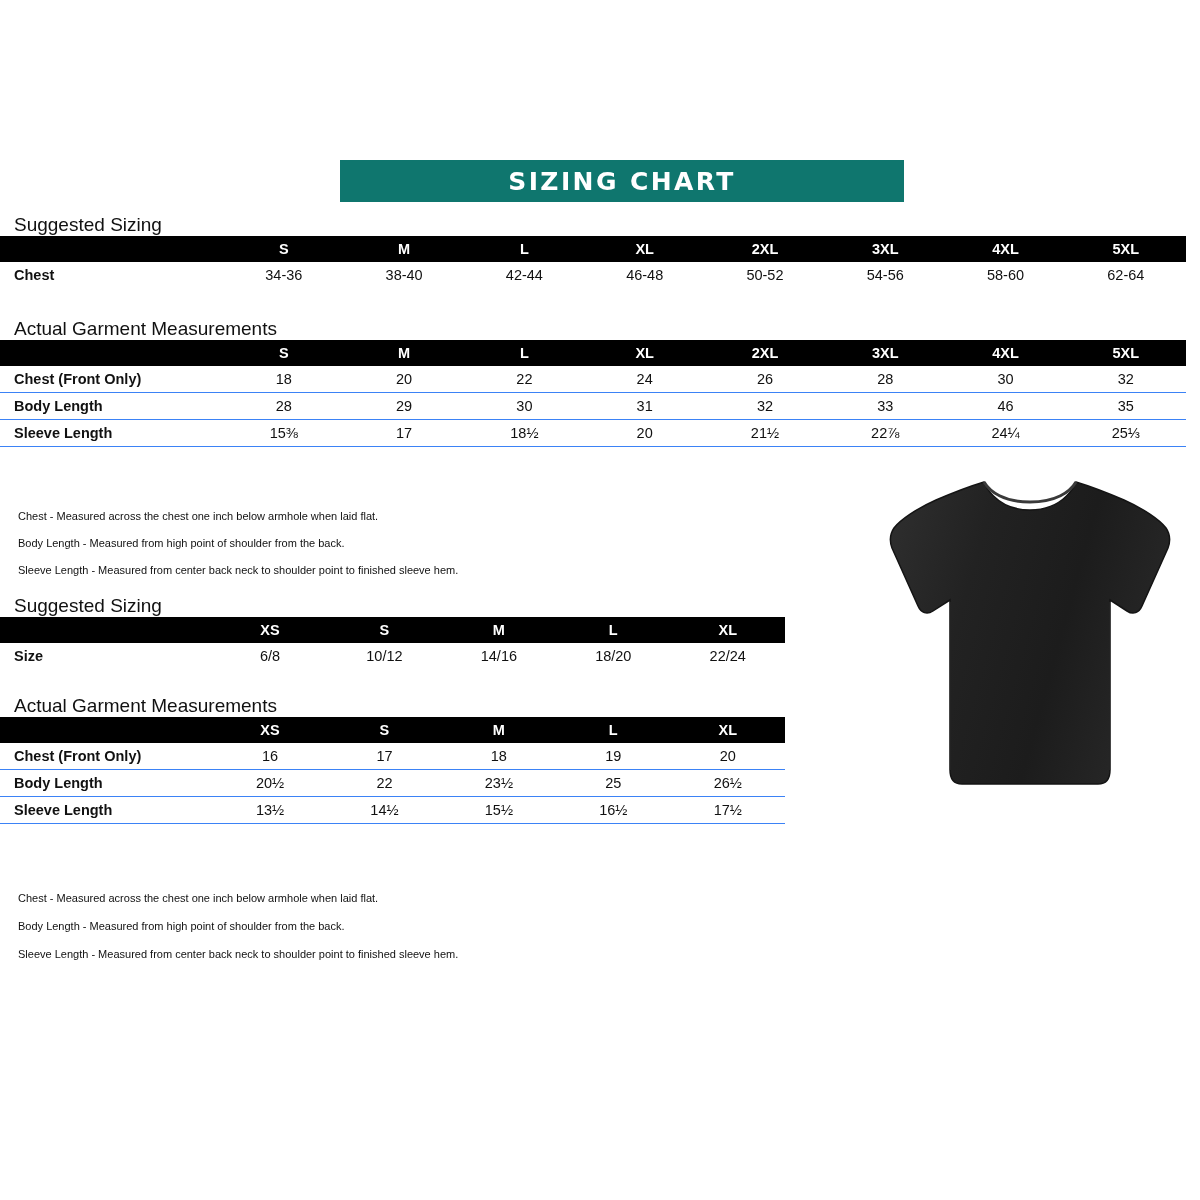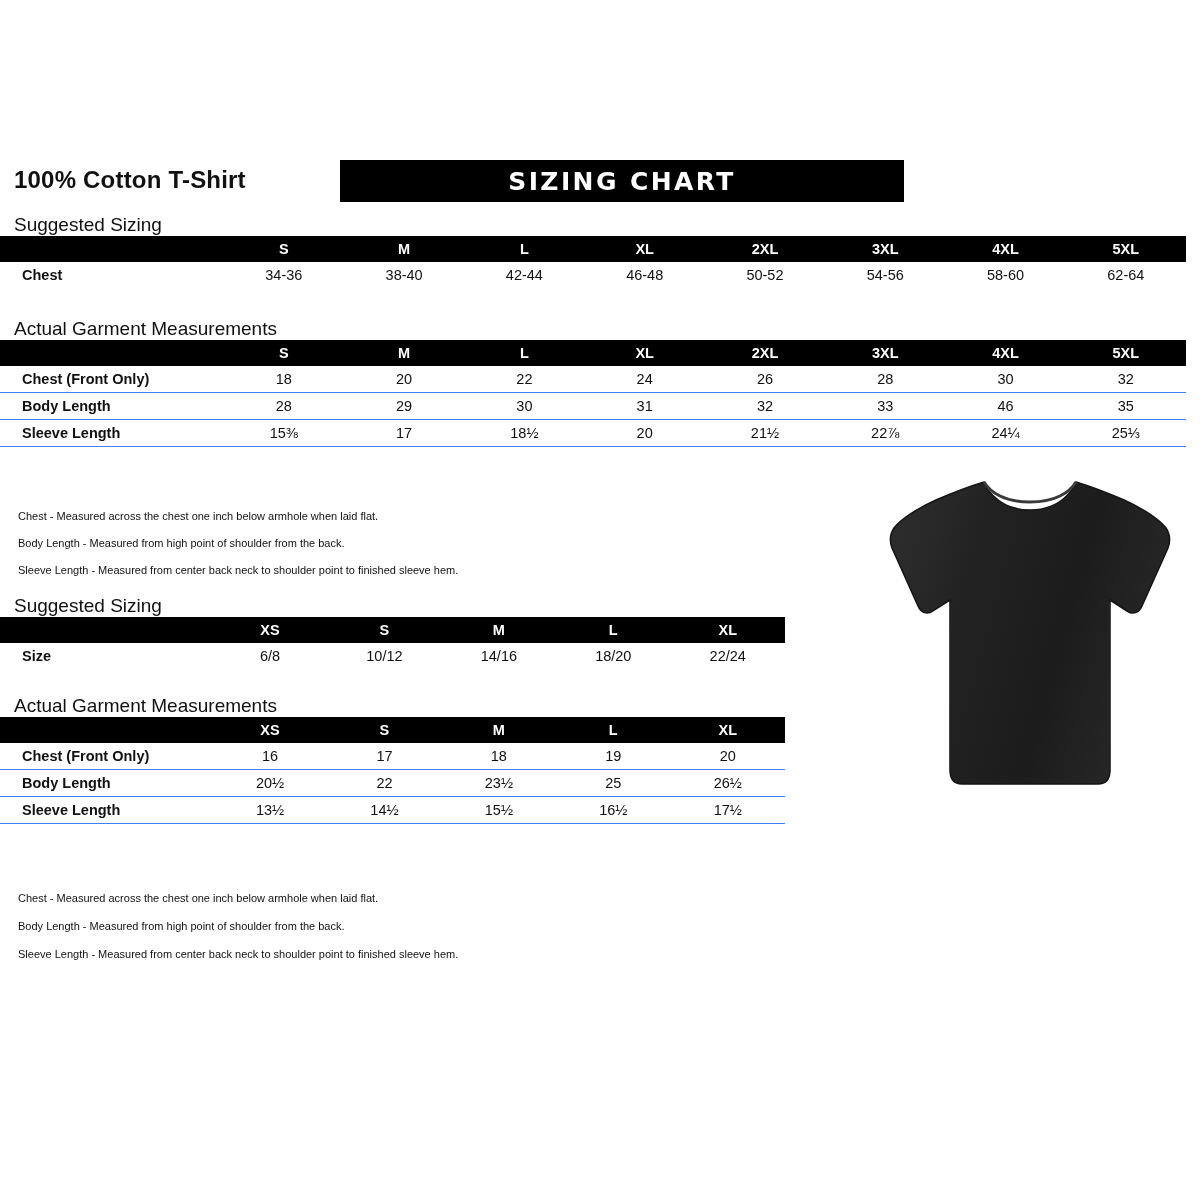--- a/index.html
+++ b/index.html
@@ -137,7 +137,6 @@
 
 <div class="page">
 
-  <div class="adult-title">100% Cotton T-Shirt</div>
 
   <div class="sizing-chart-banner">
     <span>SIZING CHART</span>

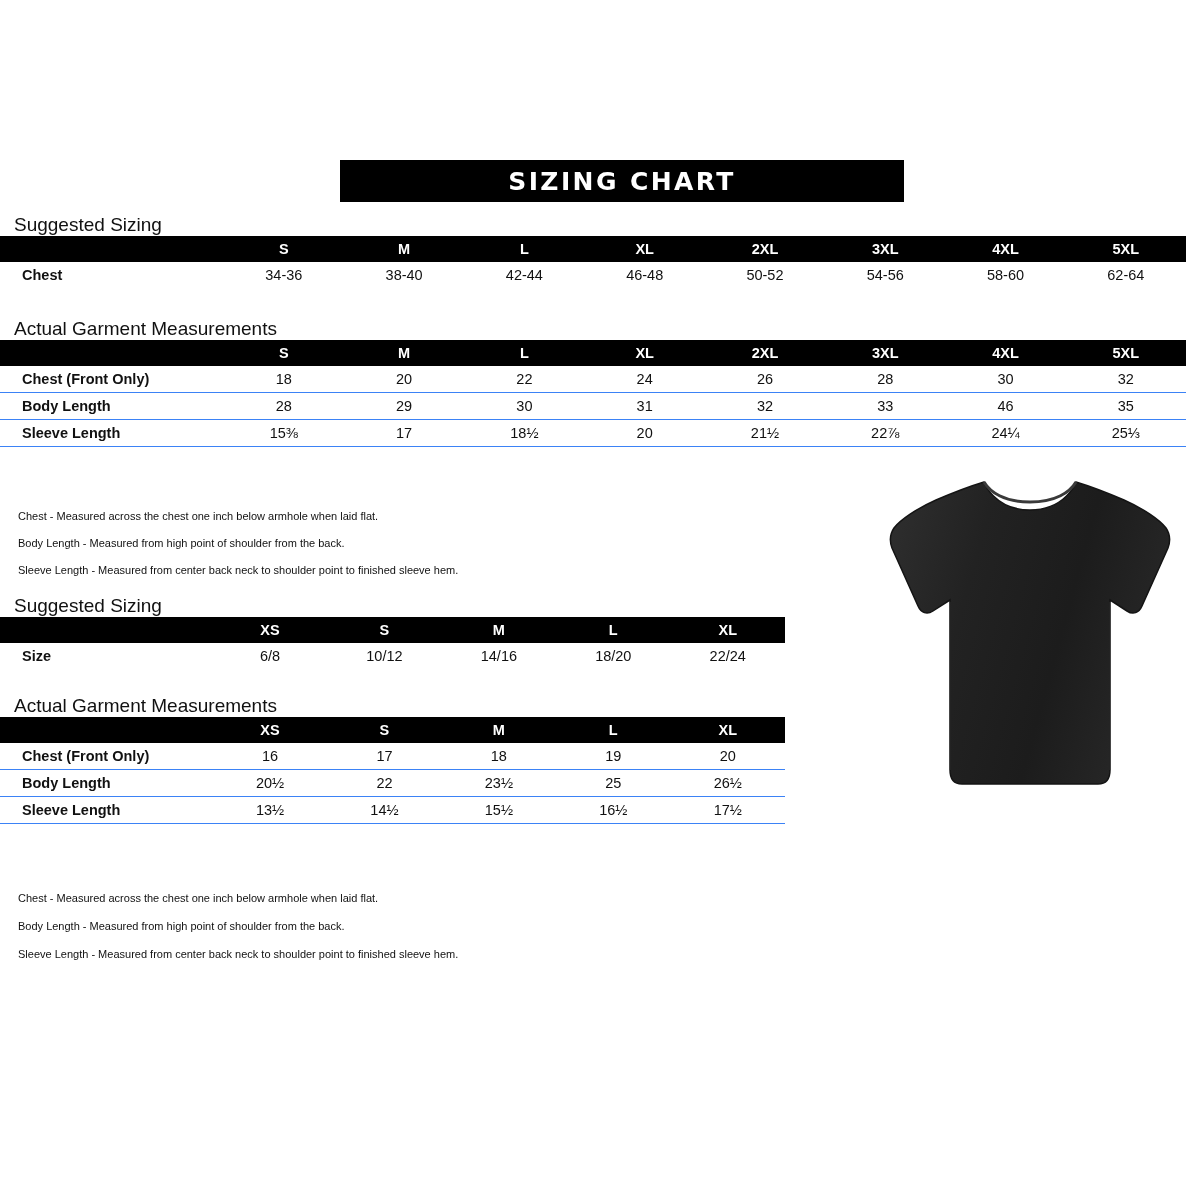--- a/index.html
+++ b/index.html
@@ -39,7 +39,7 @@
     top: 160px;
     width: 564px;
     height: 42px;
-    background: #000000;
+    background: #0f766e;
     display: flex;
     align-items: center;
     justify-content: center;

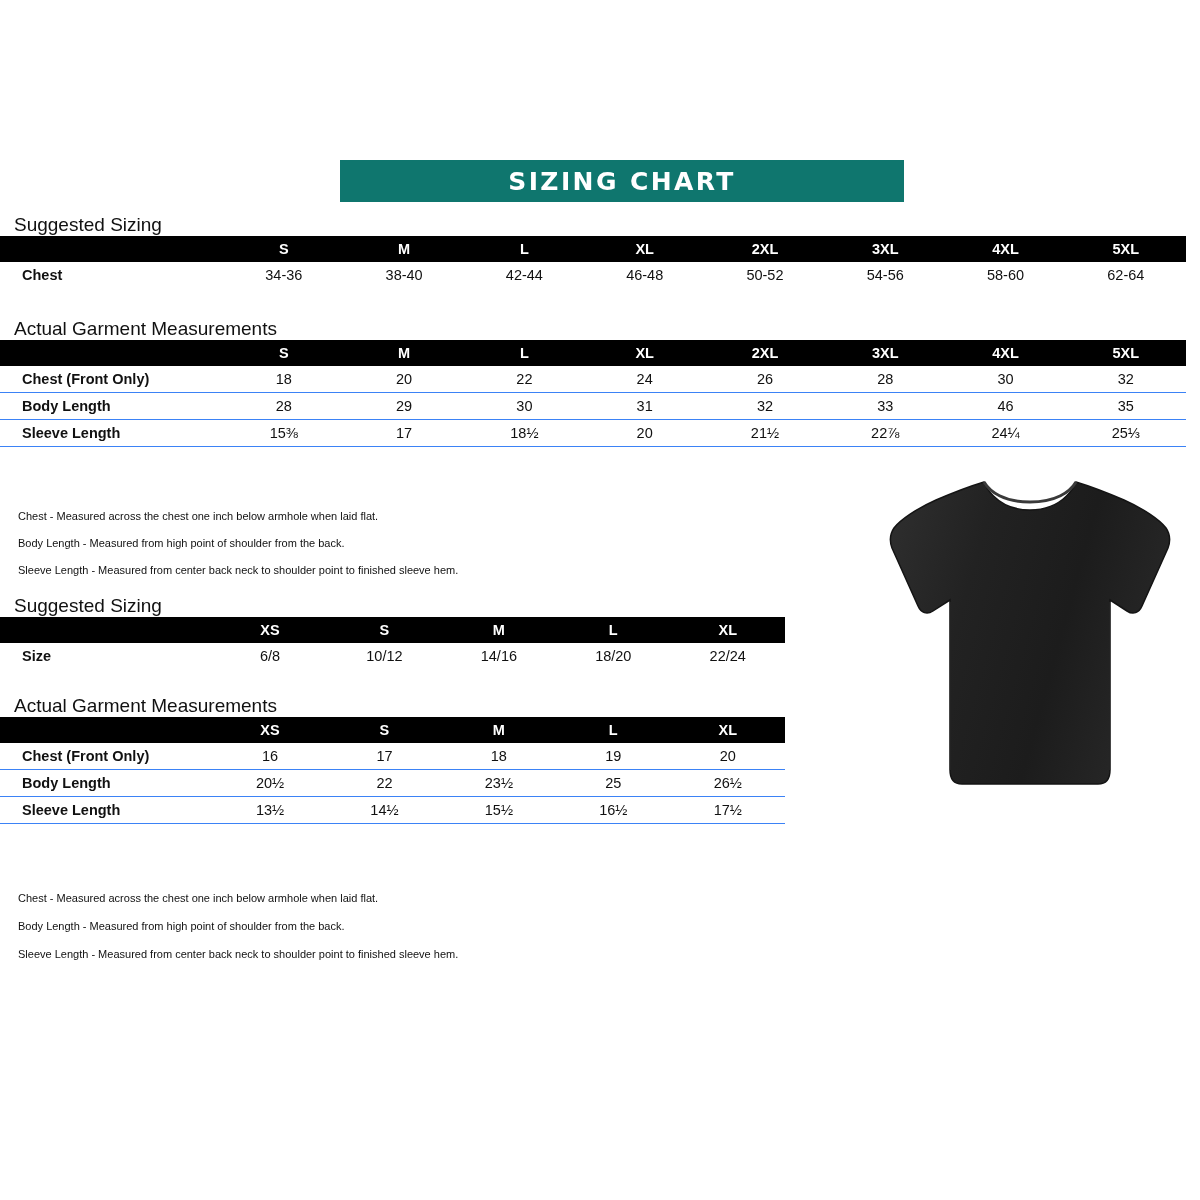--- a/index.html
+++ b/index.html
@@ -87,7 +87,7 @@
   }
   table.sz td.rowhead, table.sz th.rowhead-cell {
     text-align: left;
-    padding-left: 22px;
+    padding-left: 14px;
     font-weight: 600;
     font-size: 14.5px;
     color: #111;

